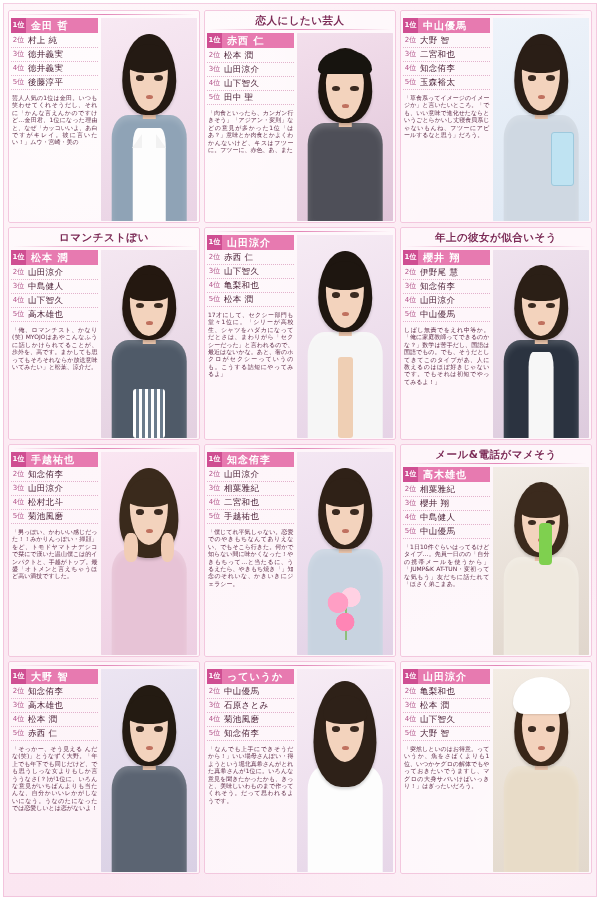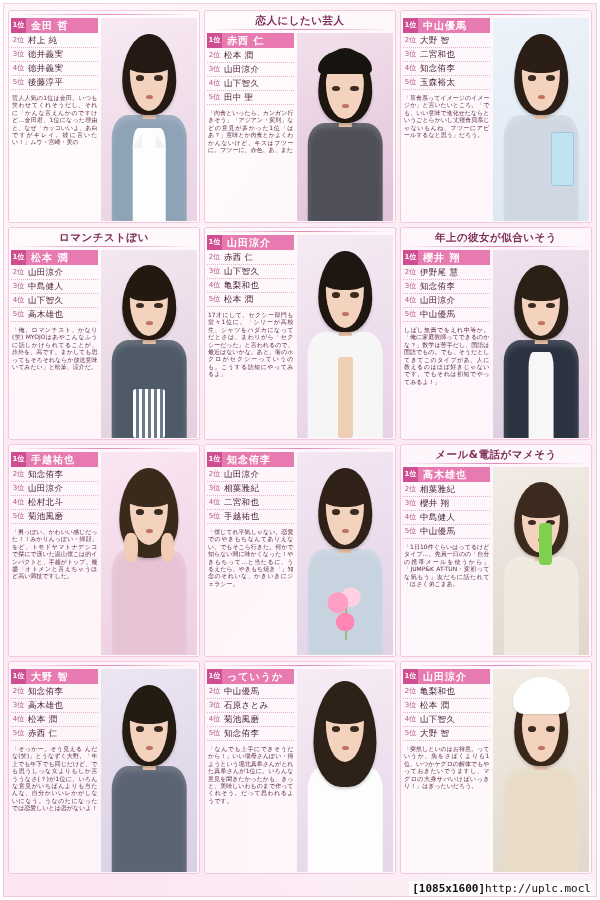--- a/index.html
+++ b/index.html
@@ -835,9 +835,6 @@
 
   <div class="edge"></div>
 
-  <div class="footer">
-    <span class="dim">[1085x1600]</span><span>http://uplc.mocl</span>
-  </div>
 </div>
 
 </body></html>

